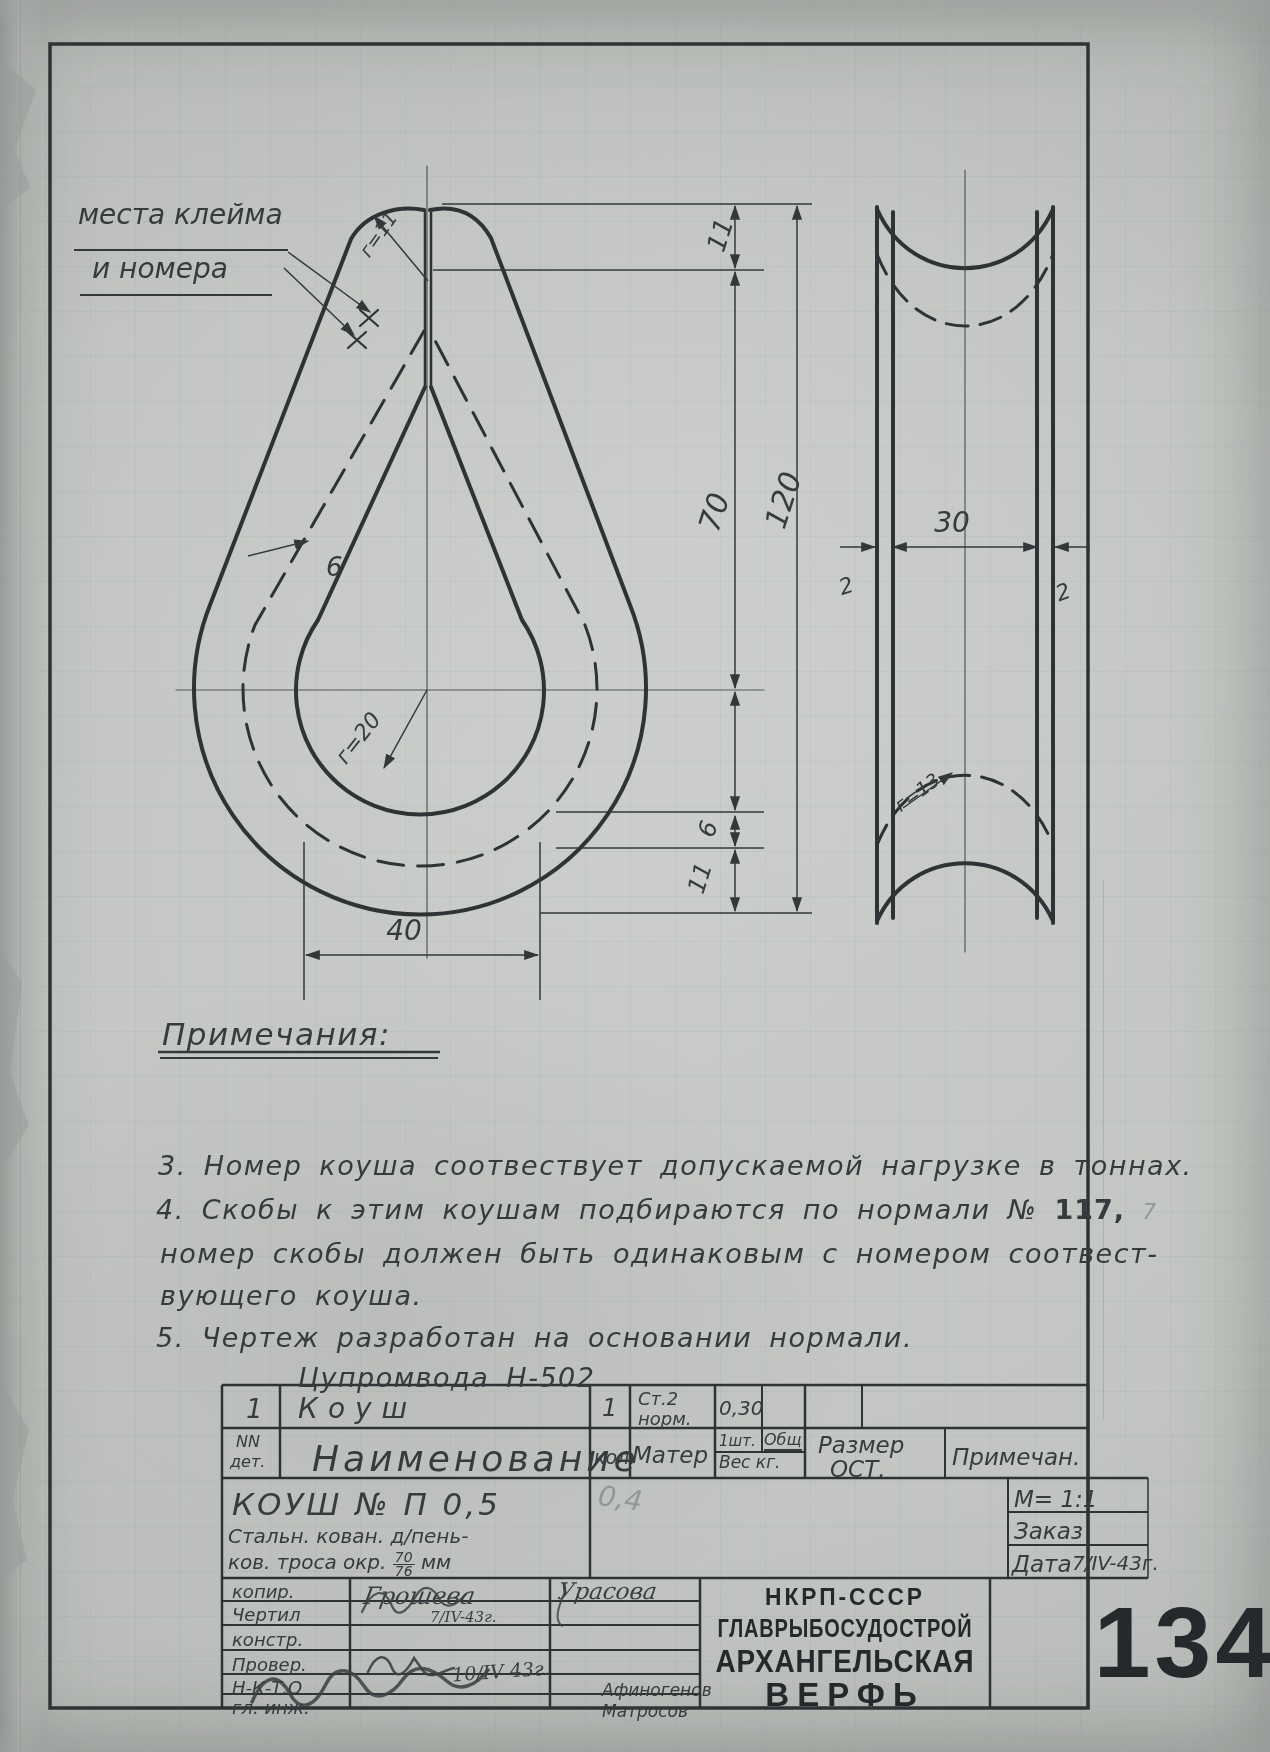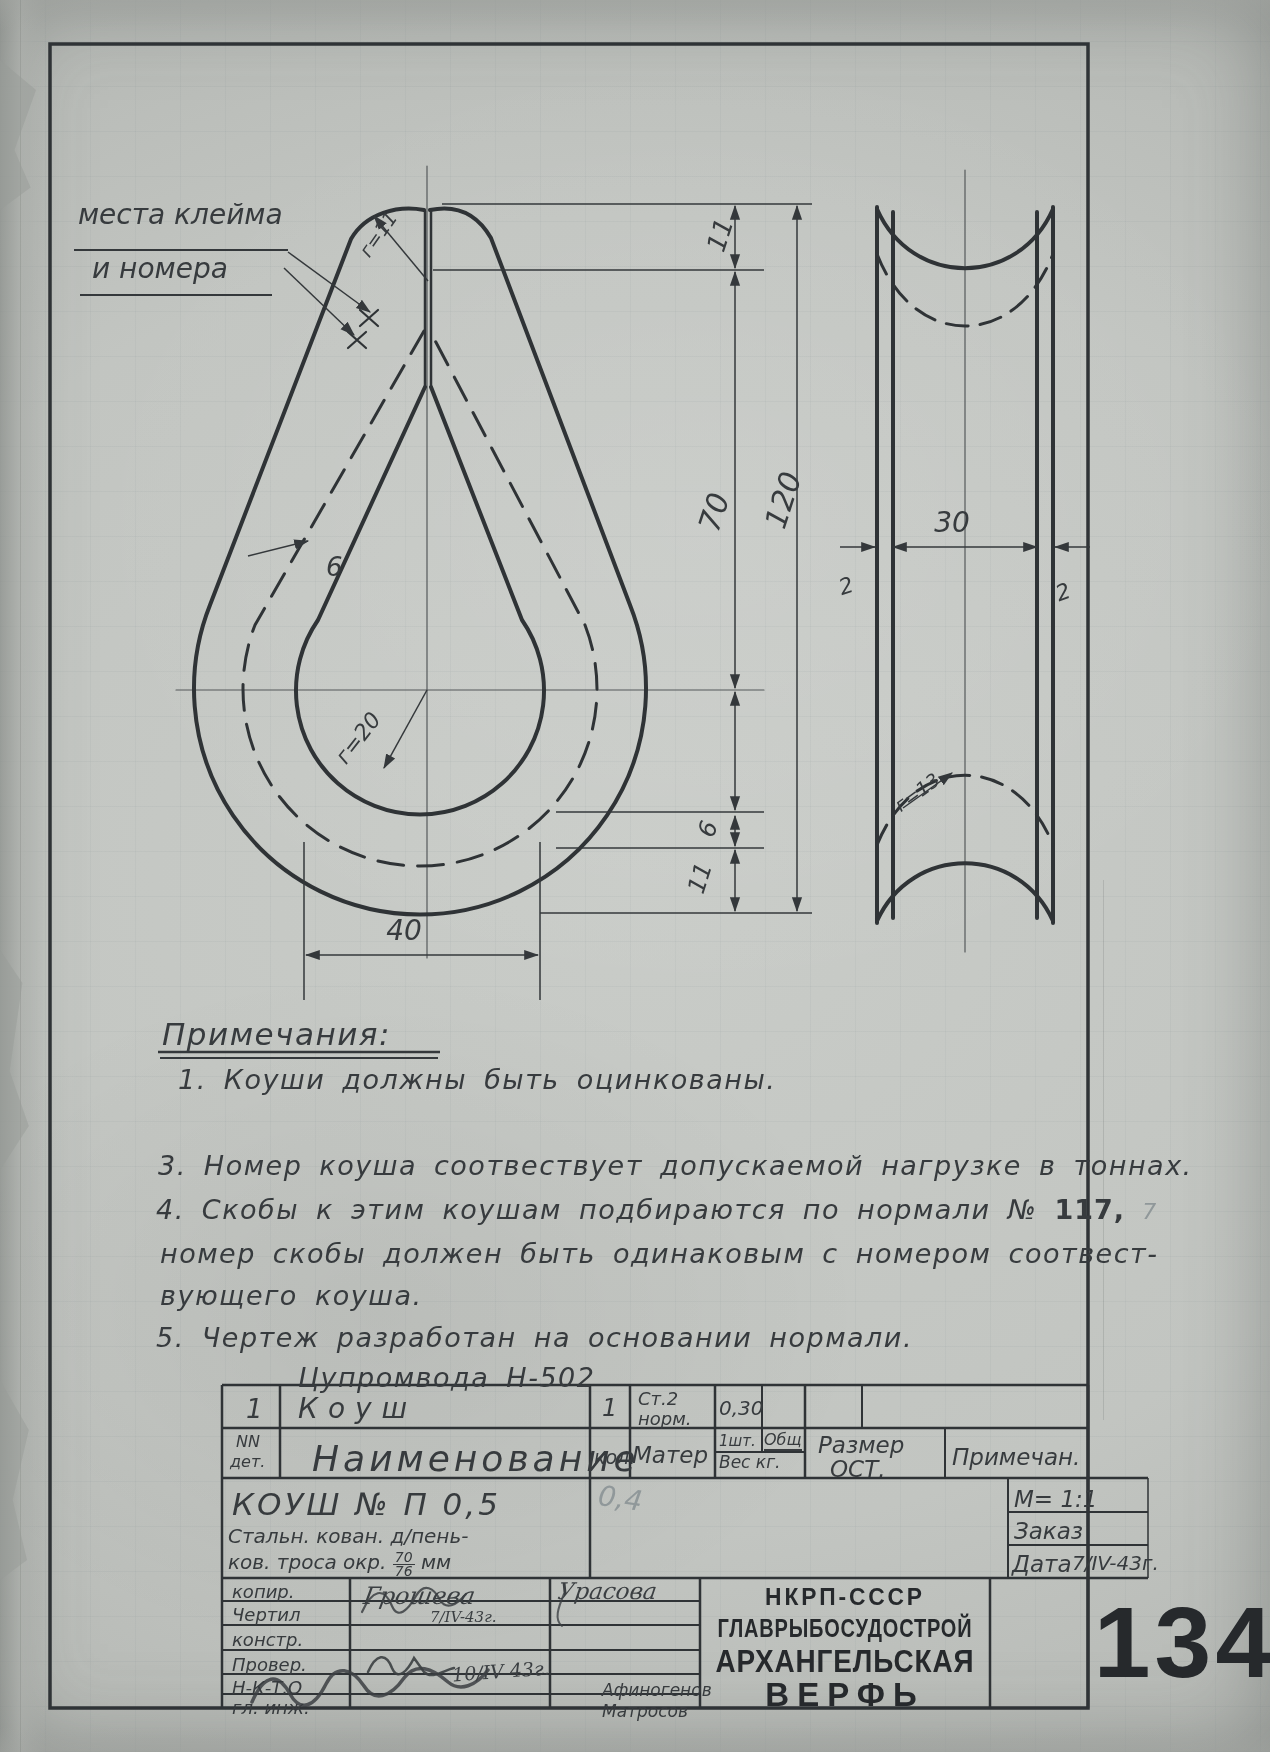--- a/index.html
+++ b/index.html
@@ -167,7 +167,6 @@
   <div class="t hand" style="left:917px;top:792px;font-size:19px;transform:translate(-50%,-50%) rotate(-36deg);">г=13</div>
 
   <div class="t hand note" style="left:162px;top:1016px;font-size:31px;">Примечания:</div>
-  <div class="t hand note" style="left:178px;top:1064px;font-size:27px;">1. Коуши должны быть оцинкованы.</div>
   <div class="t hand note" style="left:158px;top:1150px;font-size:27px;">3. Номер коуша соотвествует допускаемой нагрузке в тоннах.</div>
   <div class="t hand note" style="left:156px;top:1194px;font-size:27px;">
     <span>4. Скобы к этим коушам подбираются по нормали №</span>

